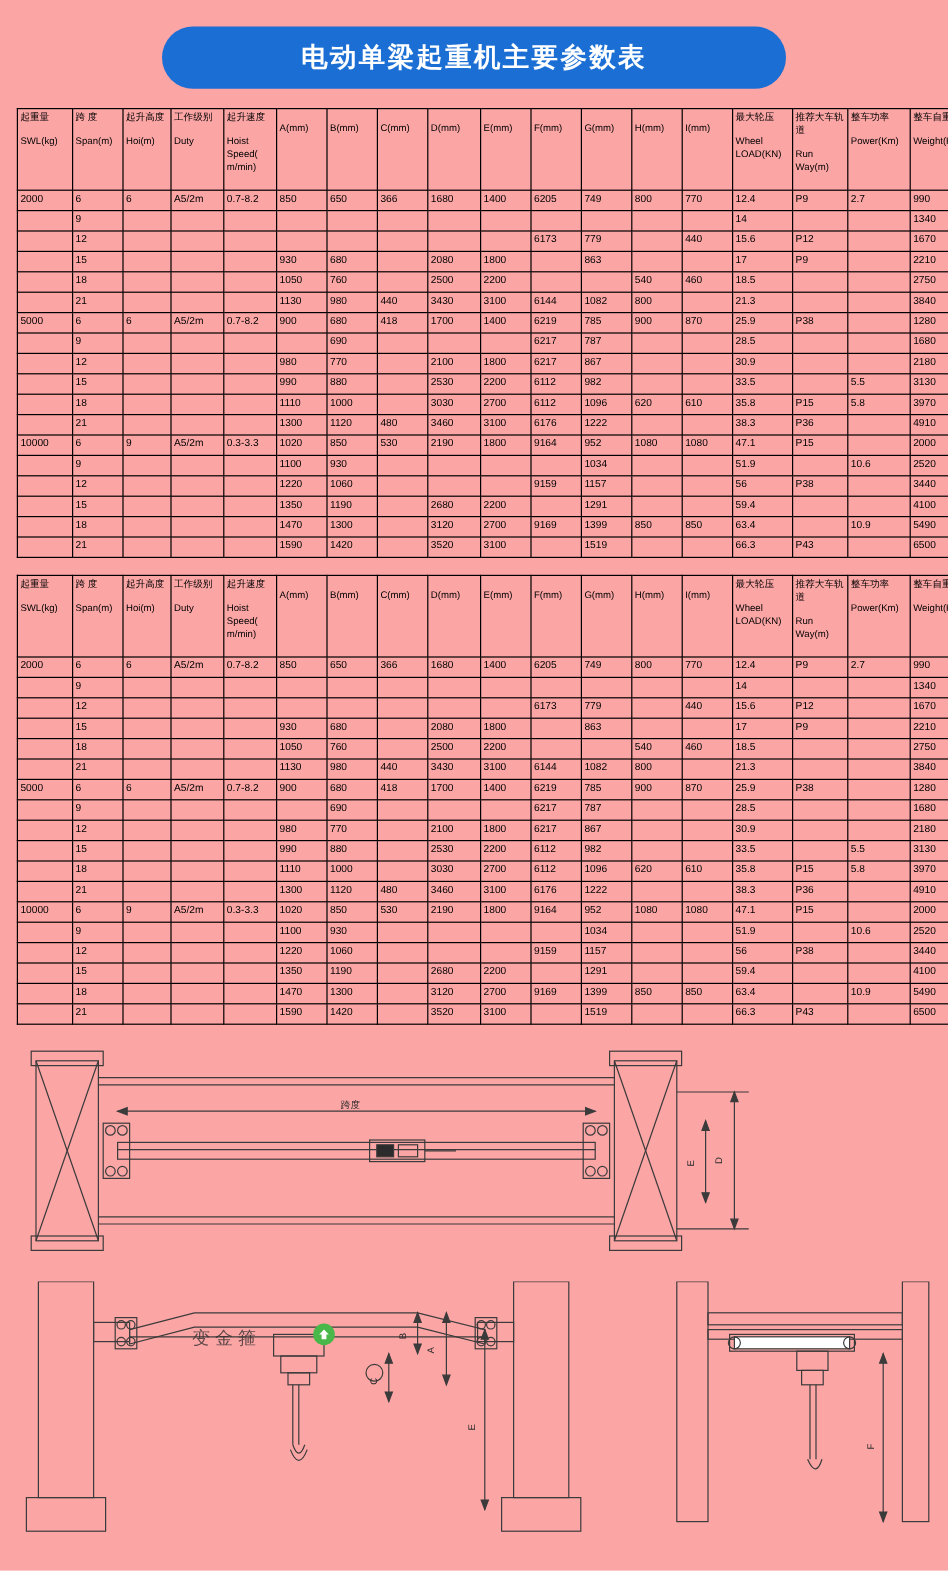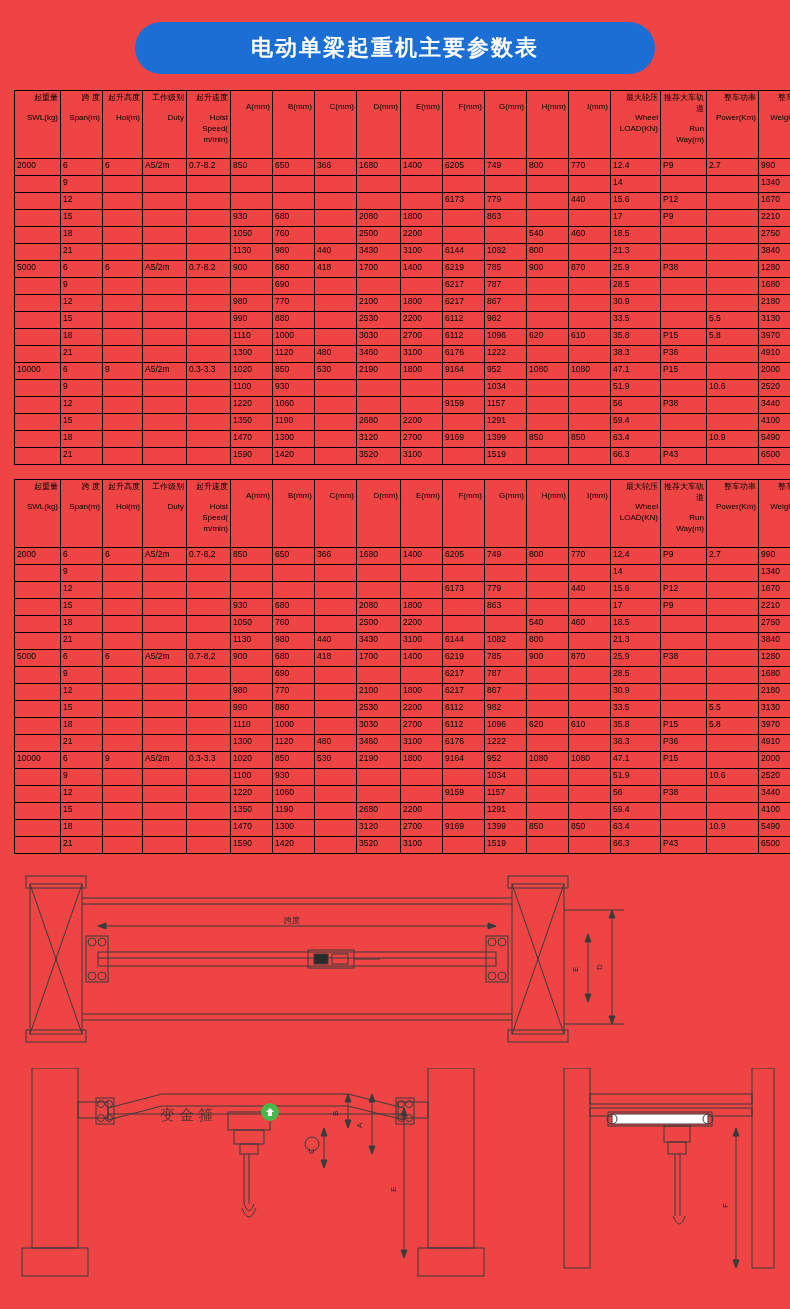--- a/index.html
+++ b/index.html
@@ -12,7 +12,7 @@
     width: 790px;
     min-height: 1309px;
     position: relative;
-    background: #ef4444;
+    background: #fca5a5;
     overflow: hidden;
   }
   

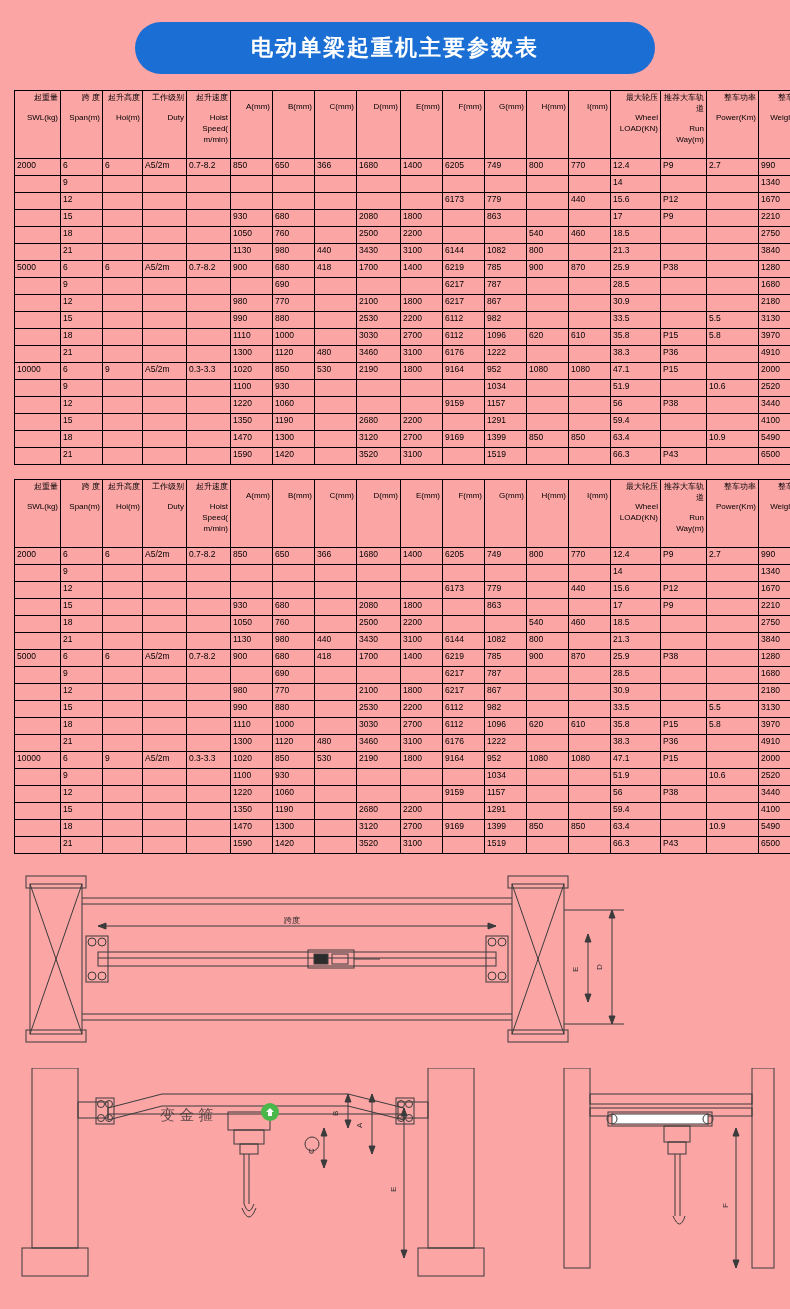--- a/index.html
+++ b/index.html
@@ -59,7 +59,6 @@
     height: 68px;
     font-size: 8px;
     vertical-align: top;
-    text-align: right;
   }
   table.spec thead th .cn {
     display: block;

